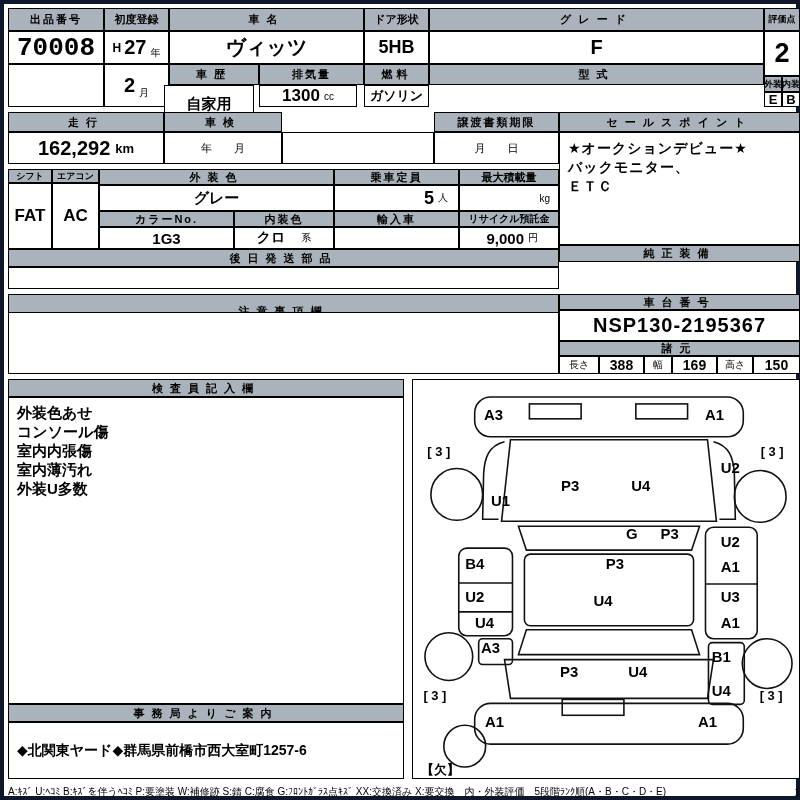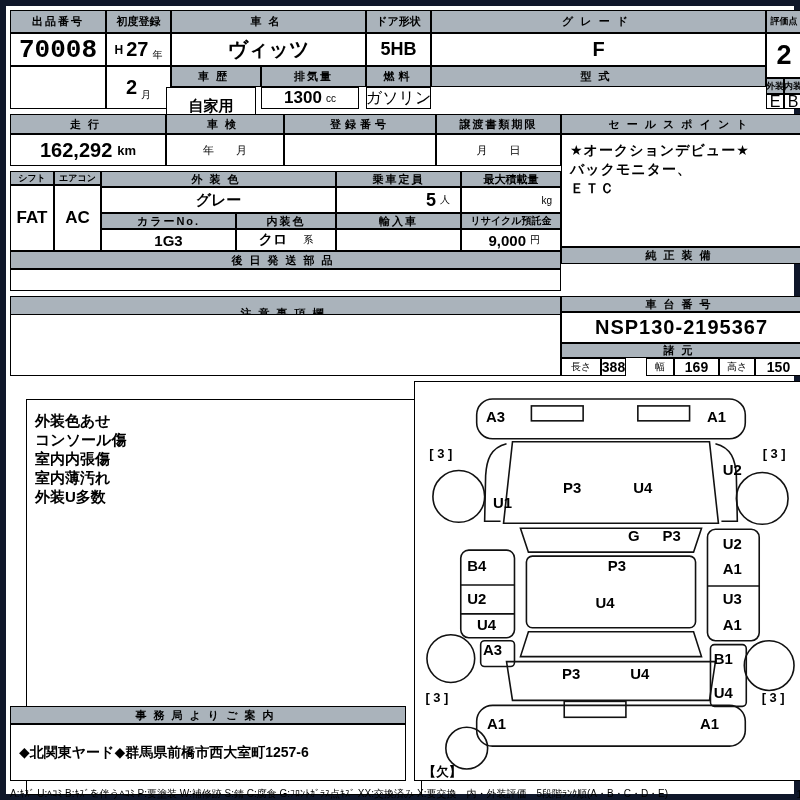--- a/index.html
+++ b/index.html
@@ -5,7 +5,7 @@
   *{box-sizing:border-box;margin:0;padding:0}
   html,body{width:800px;height:800px;background:#fff}
   body{font-family:"Liberation Sans","DejaVu Sans",sans-serif;color:#000;position:relative}
-  .sheet{position:absolute;left:0;top:0;width:800px;height:800px;border:6px solid #0f172a;background:#fff}
+  .sheet{position:absolute;left:0;top:0;width:800px;height:800px;border:4px solid #0f172a;background:#fff}
   .c{position:absolute;border:1px solid #000;background:#fff;display:flex;align-items:center;justify-content:center;overflow:hidden;white-space:nowrap}
   .hd{background:#aab3bb;font-size:11px;font-weight:bold;letter-spacing:2px}
   .hdw{letter-spacing:7px}

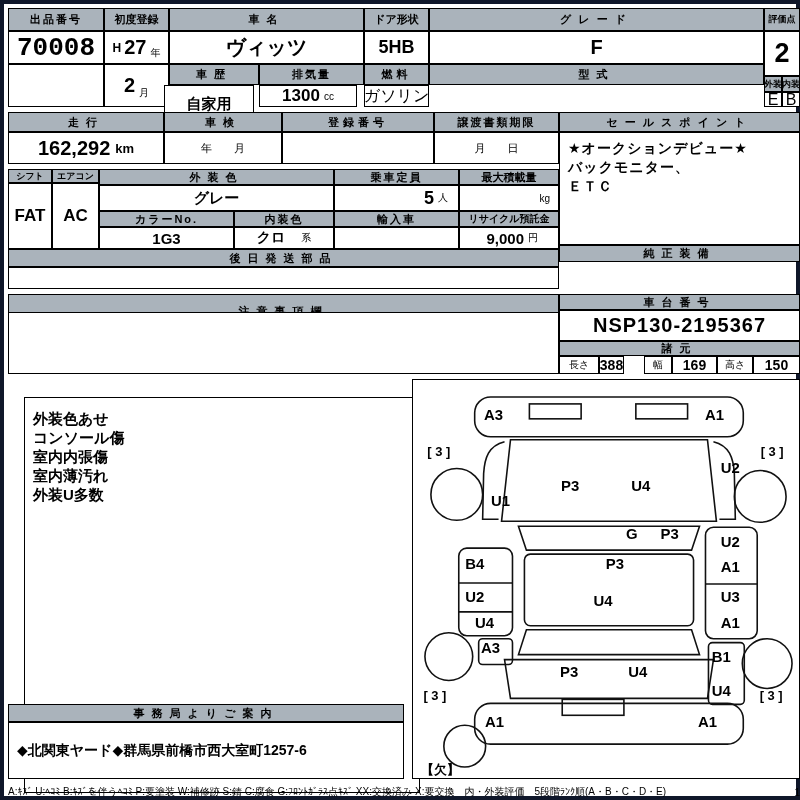--- a/index.html
+++ b/index.html
@@ -20,7 +20,7 @@
   .v15{font-weight:bold;font-size:15px}
   .v14{font-weight:bold;font-size:14px}
   .v13{font-weight:bold;font-size:13px}
-  .v12{font-weight:normal;font-size:16px}
+  .v12{font-weight:bold;font-size:13px}
   .unit{font-size:10px;font-weight:normal;margin-left:4px}
   .unit2{font-size:13px;font-weight:bold;margin-left:5px}
   .small{font-size:11px}

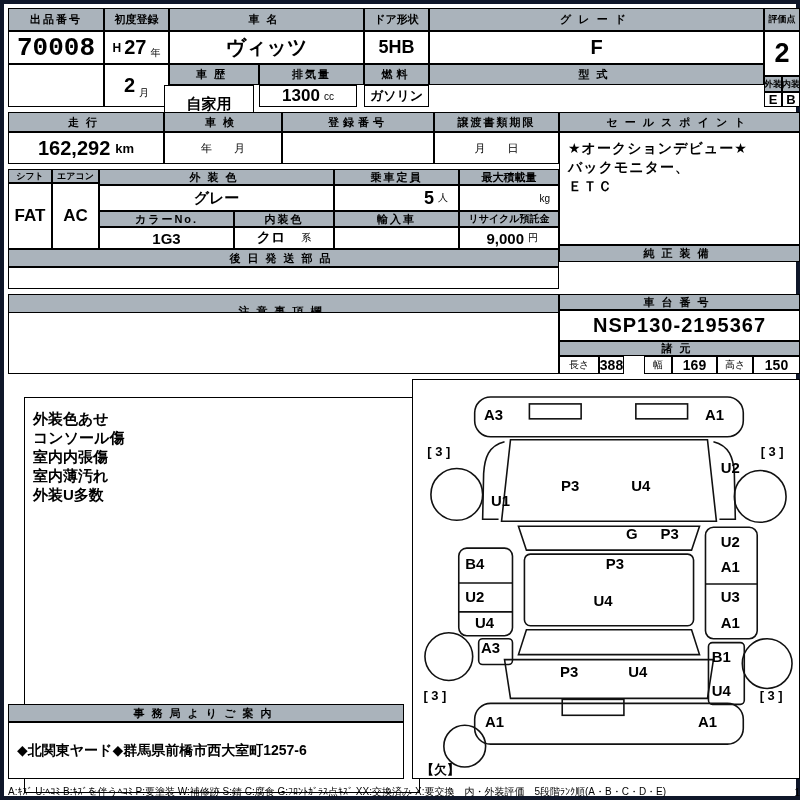--- a/index.html
+++ b/index.html
@@ -80,7 +80,6 @@
 
   <div class="c hd hdw" style="left:4px;top:108px;width:156px;height:20px">走行</div>
   <div class="c hd hdw" style="left:160px;top:108px;width:118px;height:20px">車検</div>
-  <div class="c hd" style="left:278px;top:108px;width:152px;height:20px;letter-spacing:4px">登録番号</div>
   <div class="c hd" style="left:430px;top:108px;width:125px;height:20px">譲渡書類期限</div>
 
   <div class="c" style="left:4px;top:128px;width:156px;height:32px">

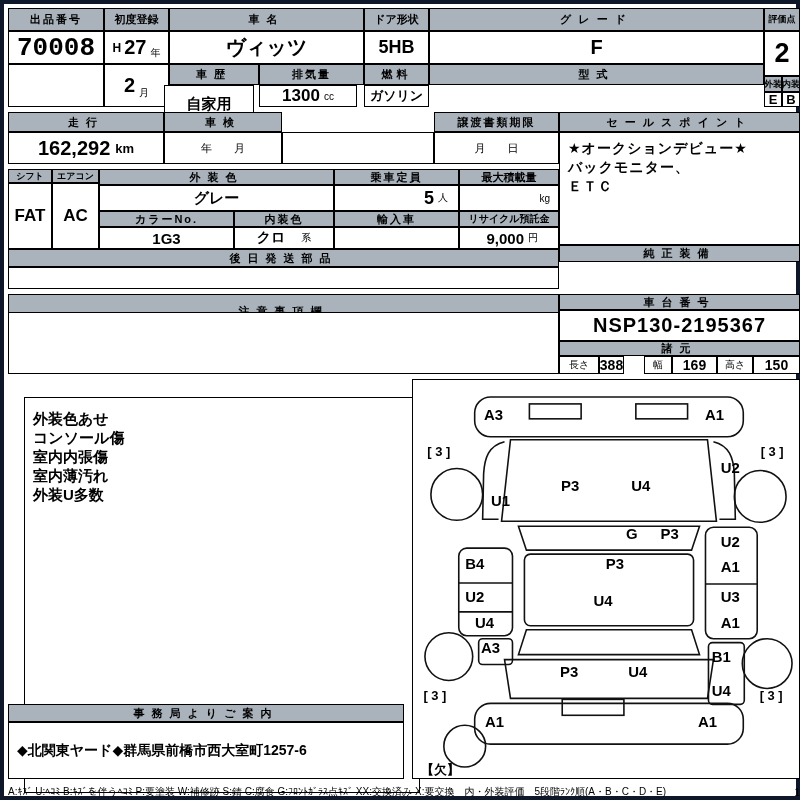--- a/index.html
+++ b/index.html
@@ -140,7 +140,7 @@
   <div class="c v20" style="left:555px;top:306px;width:241px;height:31px;letter-spacing:1px">NSP130-2195367</div>
   <div class="c hd hdw" style="left:555px;top:337px;width:241px;height:15px">諸元</div>
   <div class="c" style="left:555px;top:352px;width:40px;height:18px;font-size:10px">長さ</div>
-  <div class="c v14" style="left:595px;top:352px;width:25px;height:18px">388</div>
+  <div class="c v14" style="left:595px;top:352px;width:45px;height:18px">388</div>
   <div class="c" style="left:640px;top:352px;width:28px;height:18px;font-size:10px">幅</div>
   <div class="c v14" style="left:668px;top:352px;width:45px;height:18px">169</div>
   <div class="c" style="left:713px;top:352px;width:36px;height:18px;font-size:10px">高さ</div>

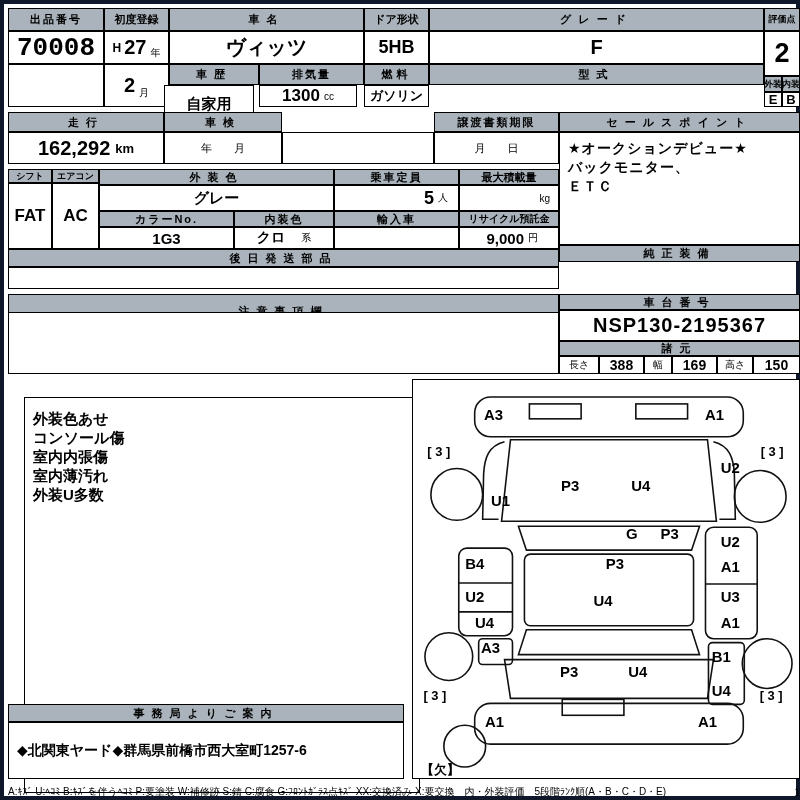--- a/index.html
+++ b/index.html
@@ -146,6 +146,7 @@
   <div class="c" style="left:713px;top:352px;width:36px;height:18px;font-size:10px">高さ</div>
   <div class="c v14" style="left:749px;top:352px;width:47px;height:18px">150</div>
 
+  <div class="c hd hdw" style="left:4px;top:375px;width:396px;height:18px">検査員記入欄</div>
   <div class="c colm" style="left:20px;top:393px;width:396px;height:396px;padding:11px 8px">
     <div class="insp-line">外装色あせ</div>
     <div class="insp-line">コンソール傷</div>

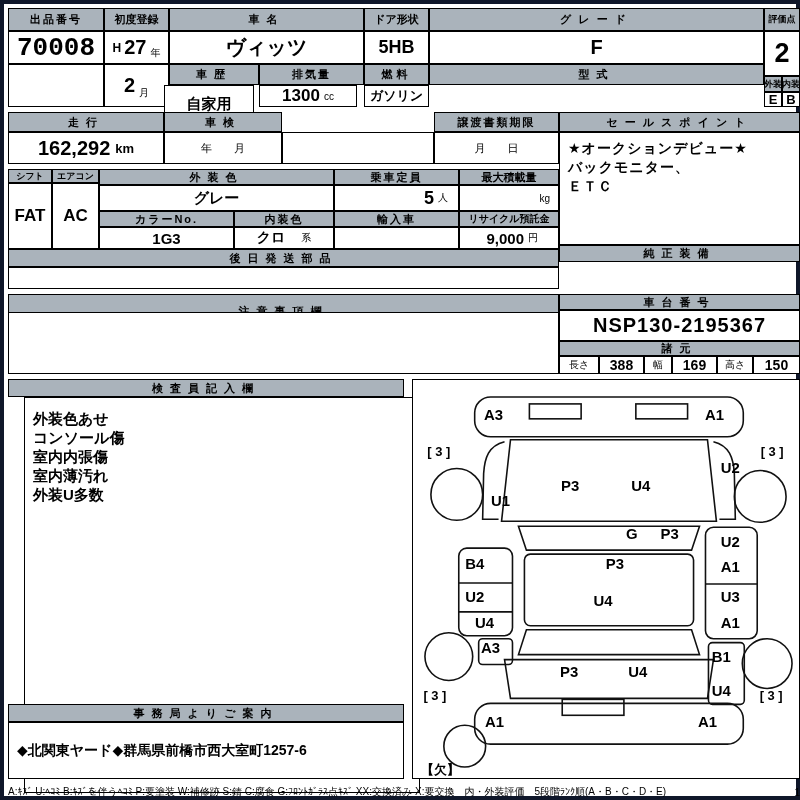--- a/index.html
+++ b/index.html
@@ -147,7 +147,7 @@
   <div class="c v14" style="left:749px;top:352px;width:47px;height:18px">150</div>
 
   <div class="c hd hdw" style="left:4px;top:375px;width:396px;height:18px">検査員記入欄</div>
-  <div class="c colm" style="left:20px;top:393px;width:396px;height:396px;padding:11px 8px">
+  <div class="c colm" style="left:4px;top:393px;width:396px;height:307px;padding:5px 8px">
     <div class="insp-line">外装色あせ</div>
     <div class="insp-line">コンソール傷</div>
     <div class="insp-line">室内内張傷</div>

